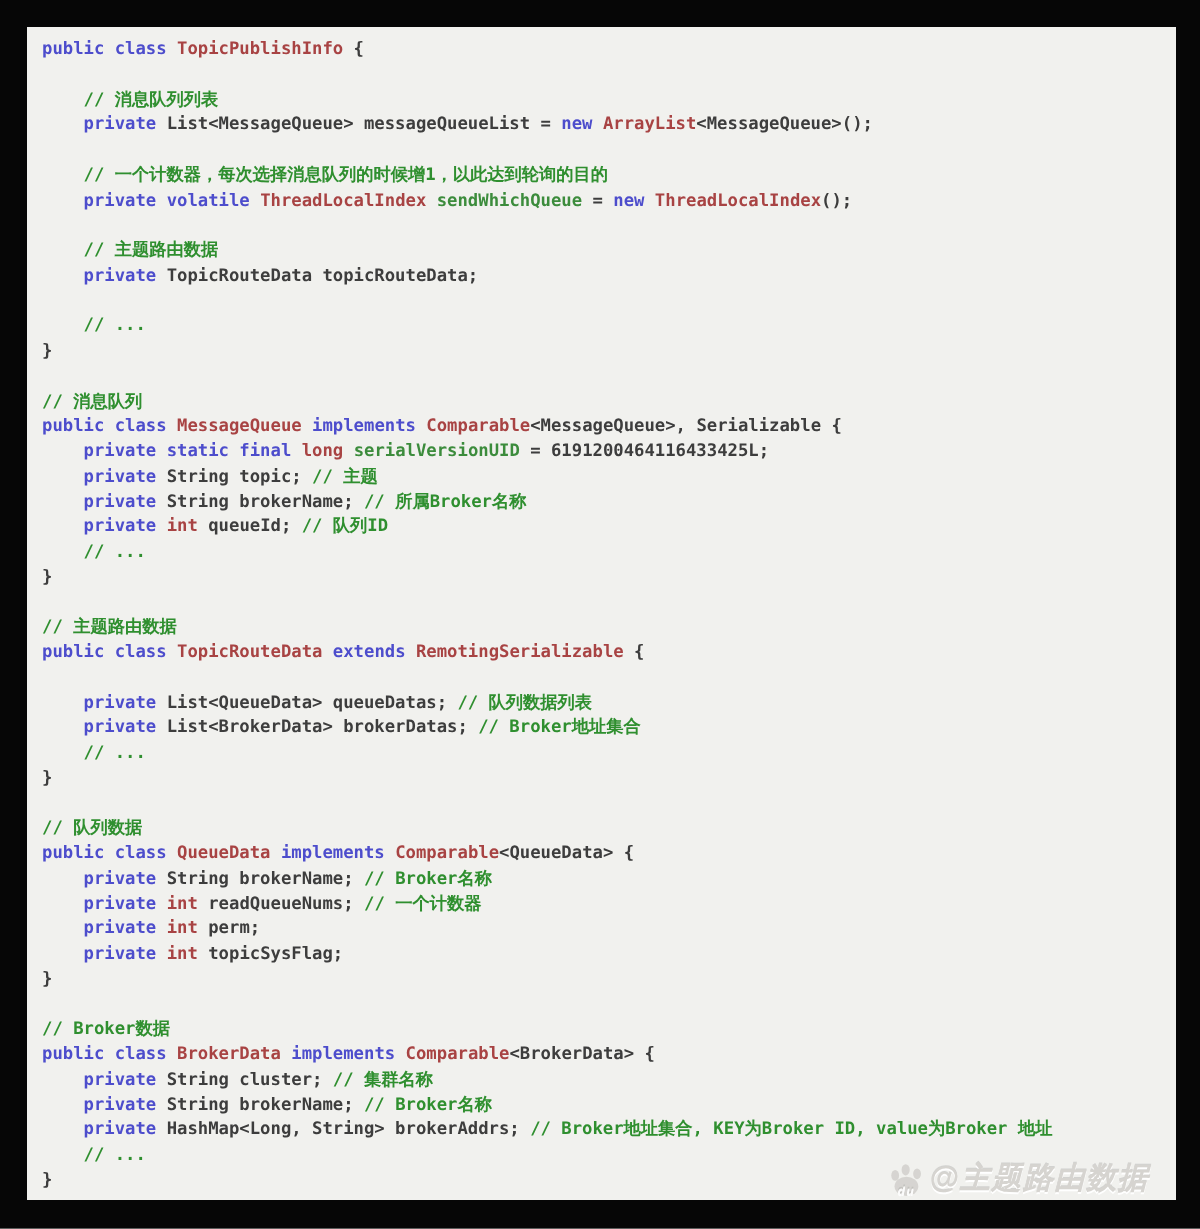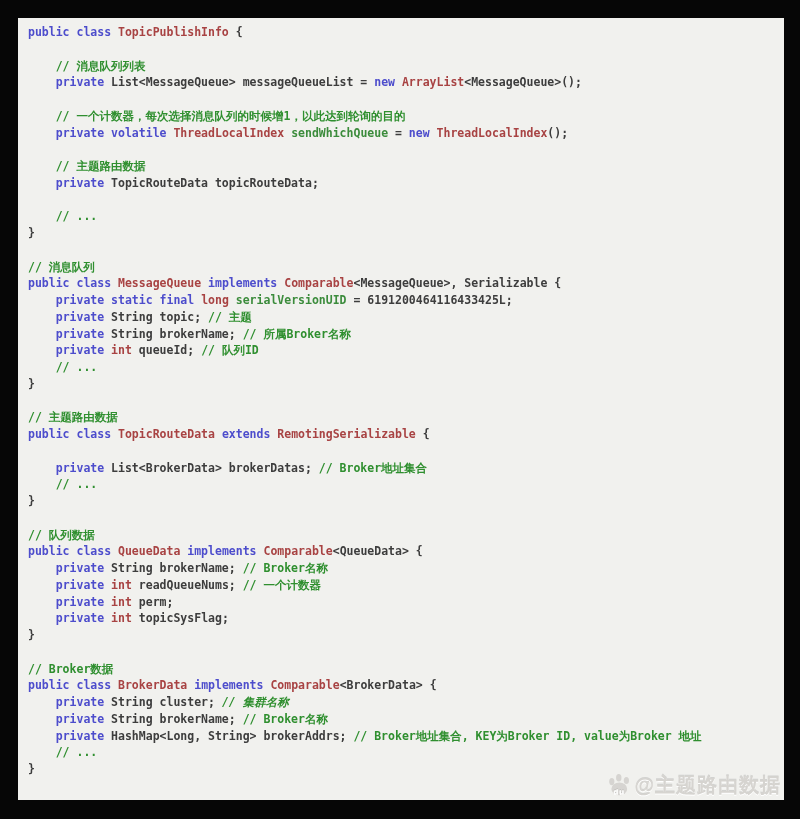--- a/index.html
+++ b/index.html
@@ -83,6 +83,7 @@
         <div class="code-line"><span style="color: rgb(47, 143, 47);">// 主题路由数据</span></div>
         <div class="code-line"><span style="color: rgb(77, 77, 204);">public class </span><span style="color: rgb(168, 67, 67);">TopicRouteData</span><span style="color: rgb(61, 61, 61);"> </span><span style="color: rgb(77, 77, 204);">extends</span><span style="color: rgb(61, 61, 61);"> </span><span style="color: rgb(168, 67, 67);">RemotingSerializable</span><span style="color: rgb(61, 61, 61);"> {</span></div>
         <div class="code-line">&nbsp;</div>
+        <div class="code-line"><span style="color: rgb(61, 61, 61);">    </span><span style="color: rgb(77, 77, 204);">private</span><span style="color: rgb(61, 61, 61);"> List&lt;QueueData&gt; queueDatas; </span><span style="color: rgb(47, 143, 47);">// 队列数据列表</span></div>
         <div class="code-line"><span style="color: rgb(61, 61, 61);">    </span><span style="color: rgb(77, 77, 204);">private</span><span style="color: rgb(61, 61, 61);"> List&lt;BrokerData&gt; brokerDatas; </span><span style="color: rgb(47, 143, 47);">// Broker地址集合</span></div>
         <div class="code-line"><span style="color: rgb(47, 143, 47);">    // ...</span></div>
         <div class="code-line"><span style="color: rgb(61, 61, 61);">}</span></div>

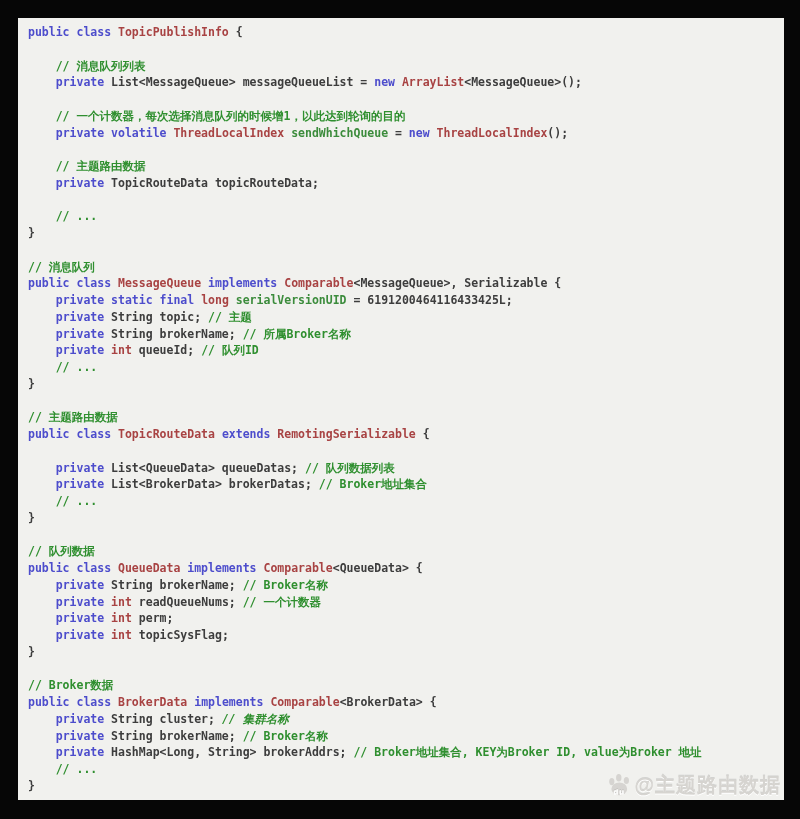--- a/index.html
+++ b/index.html
@@ -98,7 +98,7 @@
         <div class="code-line">&nbsp;</div>
         <div class="code-line"><span style="color: rgb(47, 143, 47);">// Broker数据</span></div>
         <div class="code-line"><span style="color: rgb(77, 77, 204);">public class </span><span style="color: rgb(168, 67, 67);">BrokerData</span><span style="color: rgb(61, 61, 61);"> </span><span style="color: rgb(77, 77, 204);">implements</span><span style="color: rgb(61, 61, 61);"> </span><span style="color: rgb(168, 67, 67);">Comparable</span><span style="color: rgb(61, 61, 61);">&lt;BrokerData&gt; {</span></div>
-        <div class="code-line"><span style="color: rgb(61, 61, 61);">    </span><span style="color: rgb(77, 77, 204);">private</span><span style="color: rgb(61, 61, 61);"> String cluster; </span><span style="color: rgb(47, 143, 47); font-style: italic;">// 集群名称</span></div>
+        <div class="code-line"><span style="color: rgb(61, 61, 61);">    </span><span style="color: rgb(77, 77, 204);">private</span><span style="color: rgb(61, 61, 61);"> String cluster; </span><span style="color: rgb(47, 143, 47);">// 集群名称</span></div>
         <div class="code-line"><span style="color: rgb(61, 61, 61);">    </span><span style="color: rgb(77, 77, 204);">private</span><span style="color: rgb(61, 61, 61);"> String brokerName; </span><span style="color: rgb(47, 143, 47);">// Broker名称</span></div>
         <div class="code-line"><span style="color: rgb(61, 61, 61);">    </span><span style="color: rgb(77, 77, 204);">private</span><span style="color: rgb(61, 61, 61);"> HashMap&lt;Long, String&gt; brokerAddrs; </span><span style="color: rgb(47, 143, 47);">// Broker地址集合, KEY为Broker ID, value为Broker 地址</span></div>
         <div class="code-line"><span style="color: rgb(47, 143, 47);">    // ...</span></div>

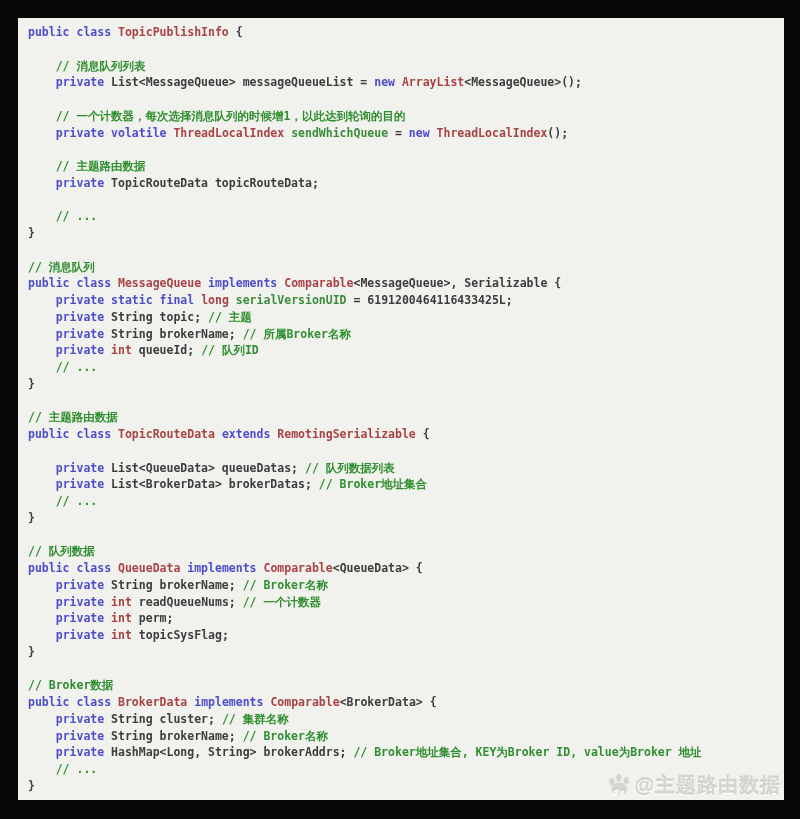--- a/index.html
+++ b/index.html
@@ -36,10 +36,10 @@
   }
   .watermark {
     position: absolute;
-    right: 3px;
+    right: 18px;
     bottom: 1px;
     display: flex;
-    align-items: flex-start;
+    align-items: flex-end;
     gap: 2px;
     font-family: "Liberation Sans", sans-serif;
     font-weight: 700;
@@ -48,6 +48,7 @@
     color: #d6d4d0;
     text-shadow: 0 1px 0 #ffffff, 0 -1px 0 rgba(120,120,120,0.25);
     pointer-events: none;
+    font-style: italic;
   }
   .watermark svg { display: block; opacity: 0.85; }
 </style>

